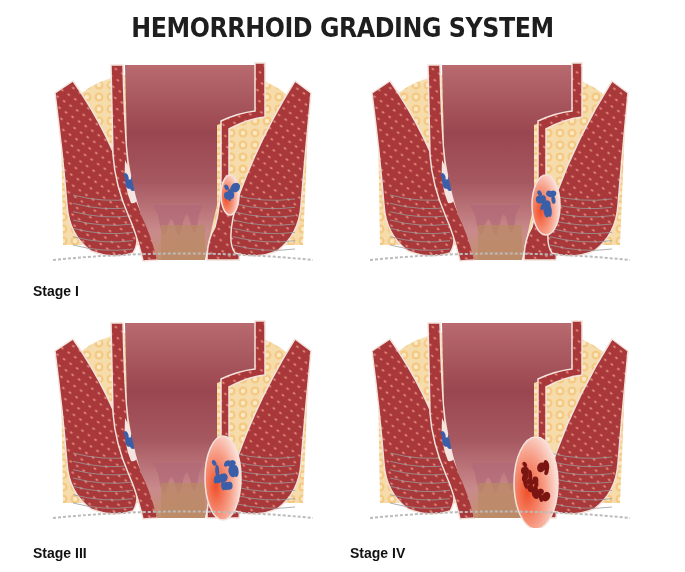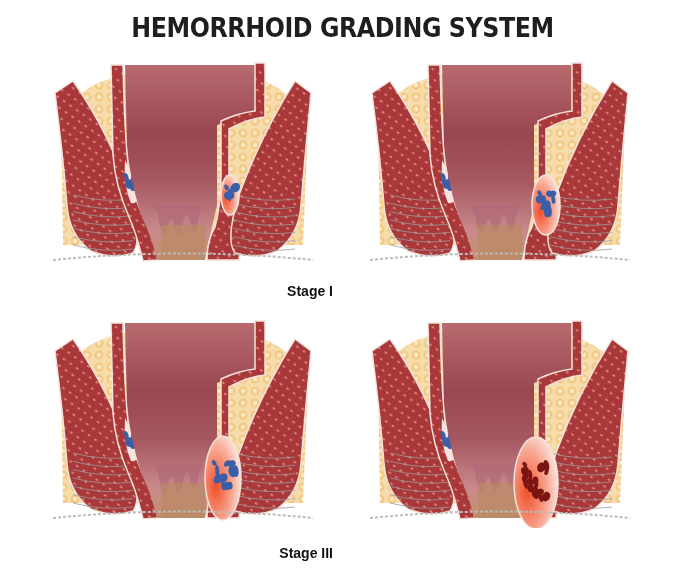--- a/index.html
+++ b/index.html
@@ -12,7 +12,7 @@
   .panel { position: absolute; width: 300px; height: 235px; }
   .panel svg { position: absolute; left: 0; top: 0; width: 300px; height: 215px; }
   .panel .label {
-    position: absolute; left: 0; width: 300px; text-align: right;
+    position: absolute; left: 0; width: 300px; text-align: left;
     font-family: "Liberation Sans", sans-serif; font-weight: bold; font-size: 14px; color: #111;
   }
   #p1 { left: 33px; top: 55px; }

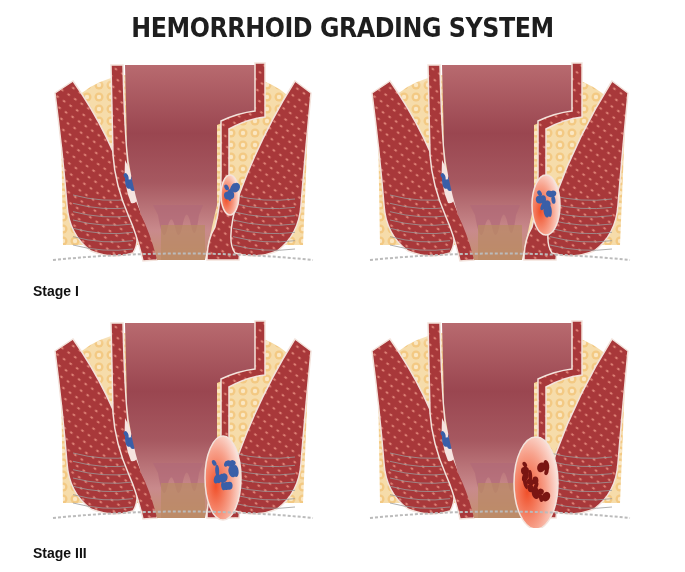--- a/index.html
+++ b/index.html
@@ -308,6 +308,7 @@
       <path d="M20 205 Q150 192 280 205" stroke="#bbbbbb" stroke-width="2" stroke-dasharray="3 2" fill="none"></path>
     </g>
   </svg>
+  <div class="label">Stage IV</div>
 </div>
 
 </body></html>

